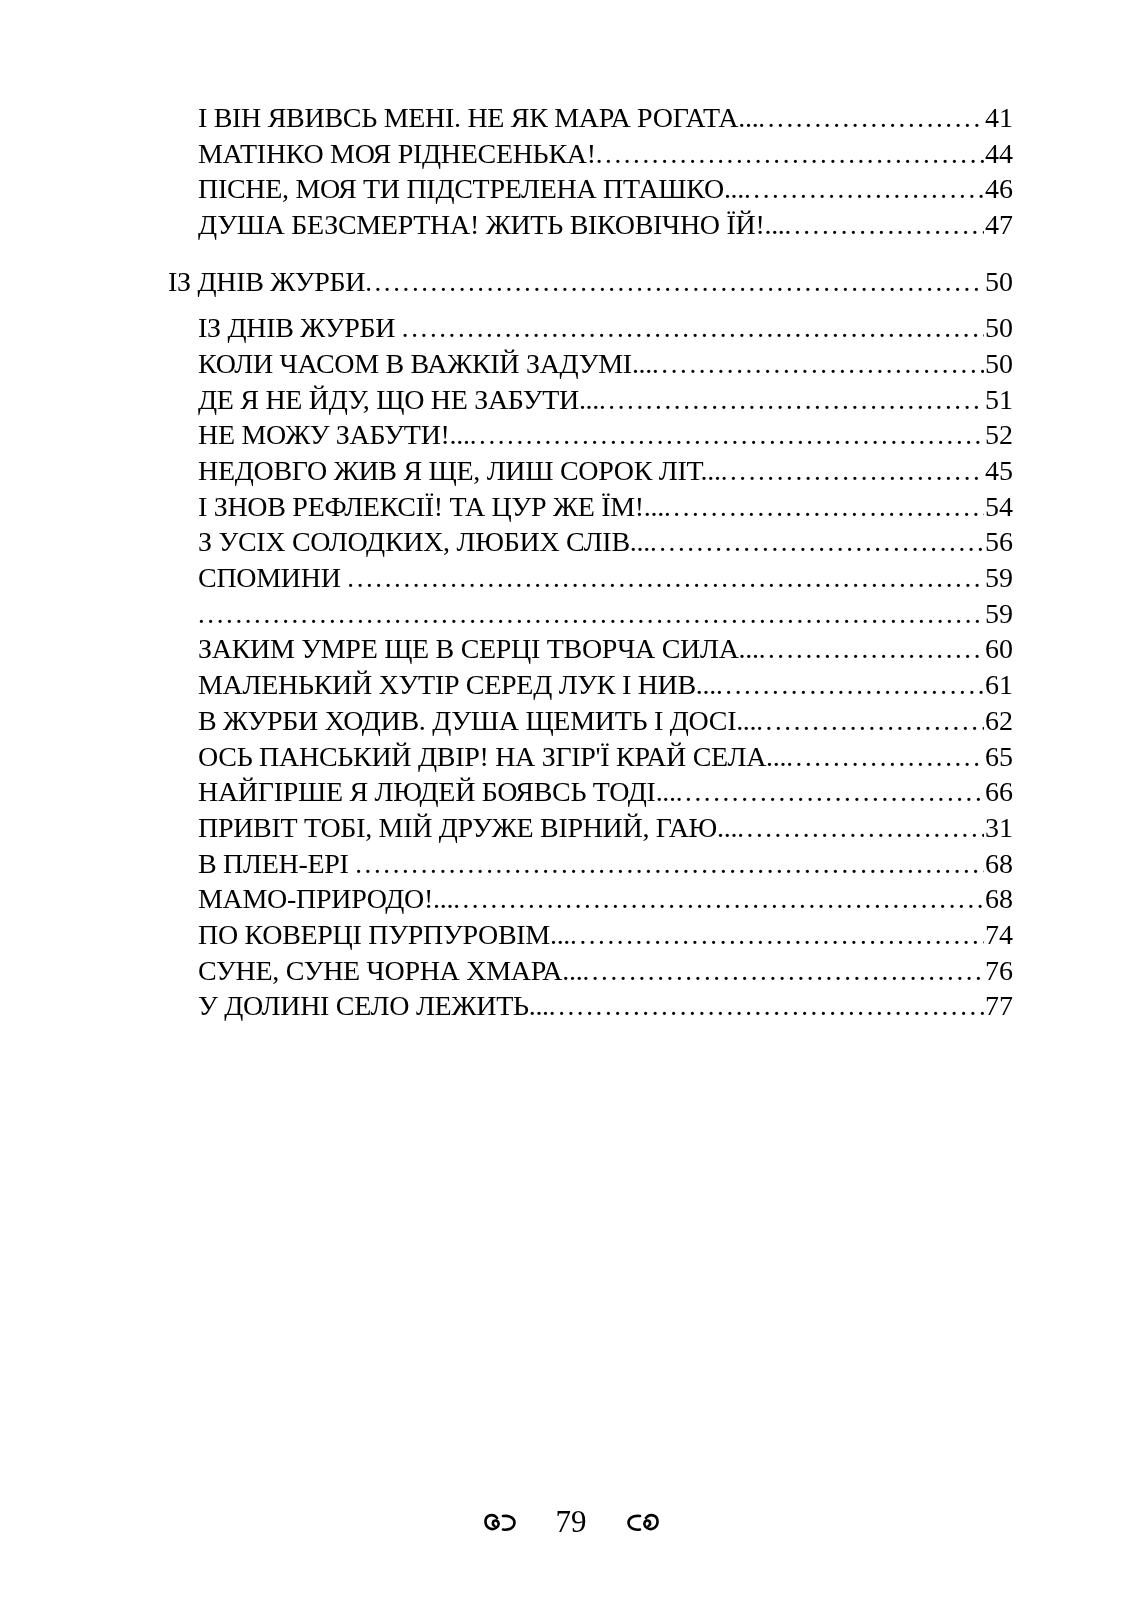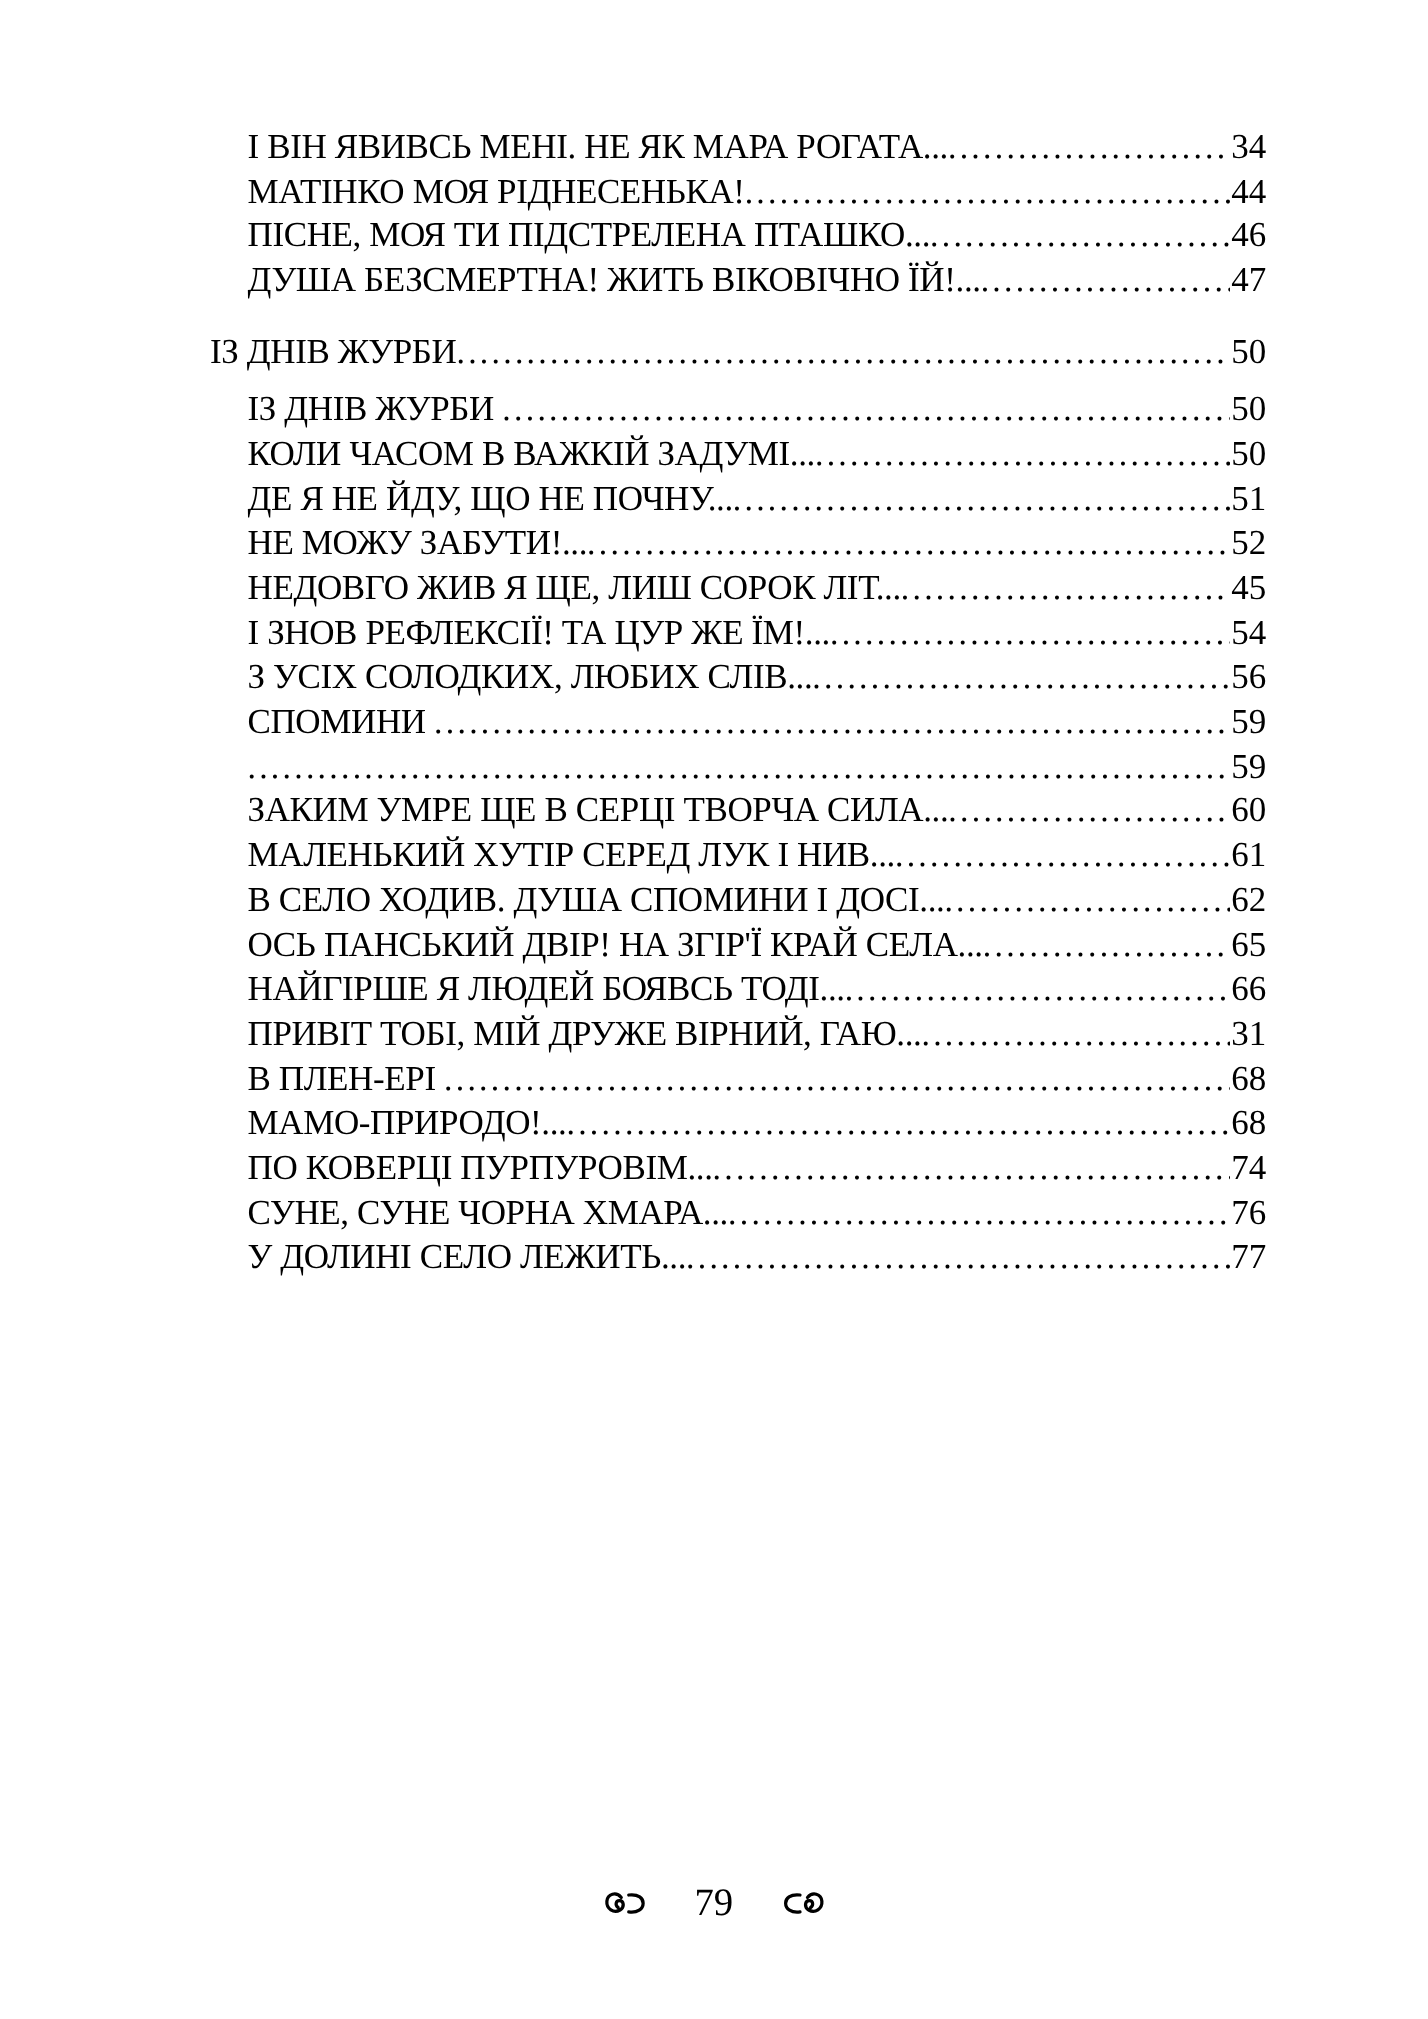--- a/index.html
+++ b/index.html
@@ -71,7 +71,7 @@
   <div class="row">
     <span class="title">І ВІН ЯВИВСЬ МЕНІ. НЕ ЯК МАРА РОГАТА...</span>
     <span class="dots"></span>
-    <span class="pg">34</span>
+    <span class="pg">41</span>
   </div>
 
   <div class="row">

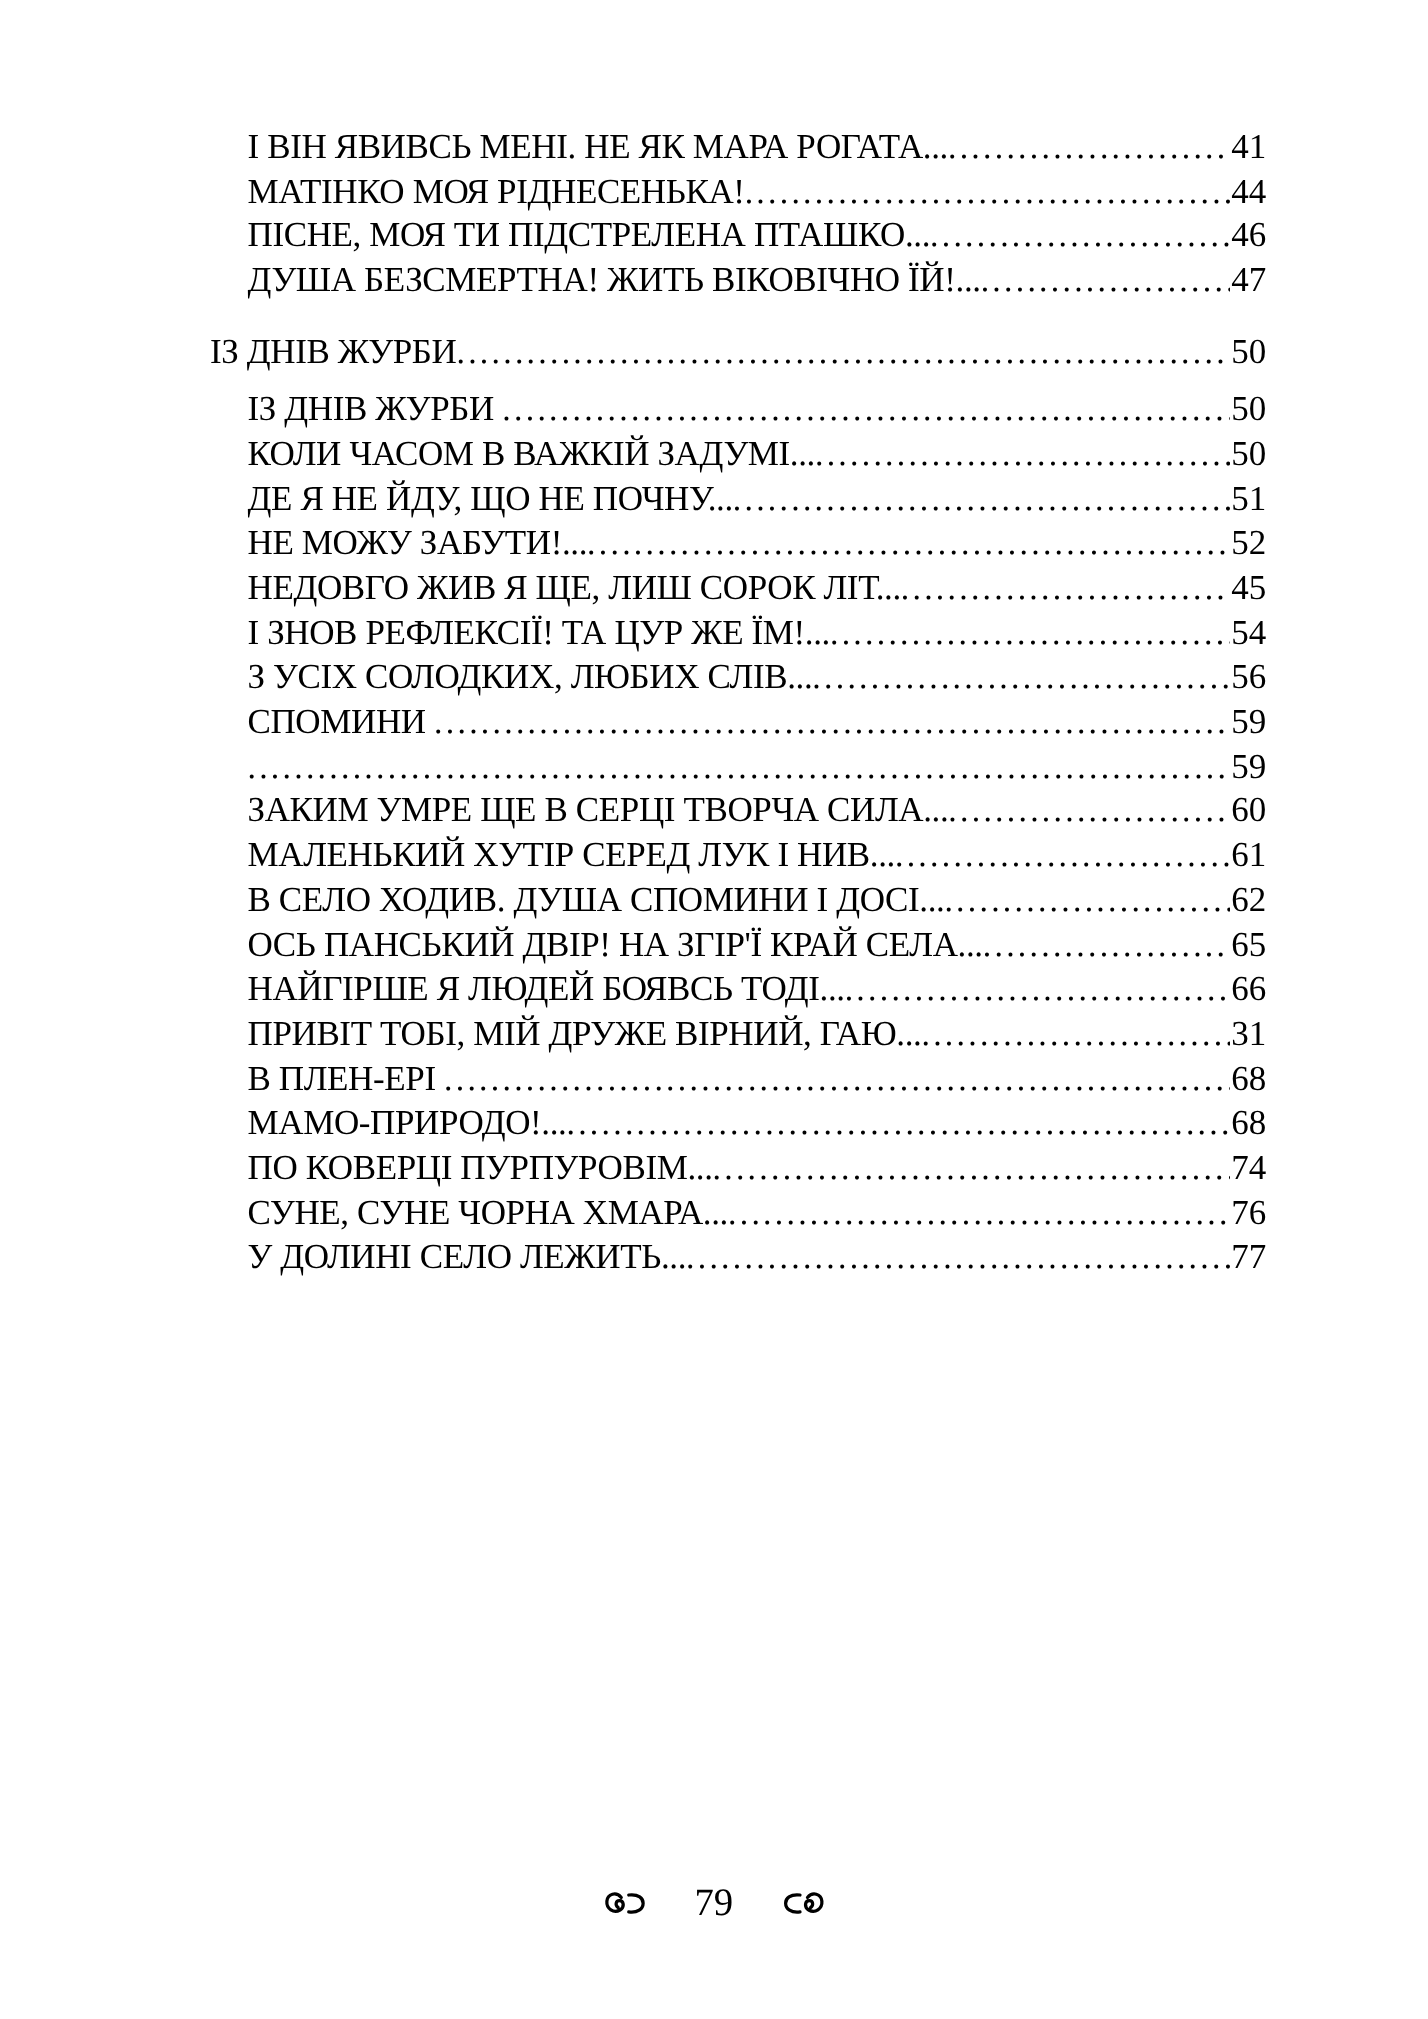--- a/index.html
+++ b/index.html
@@ -113,7 +113,7 @@
   </div>
 
   <div class="row">
-    <span class="title">ДЕ Я НЕ ЙДУ, ЩО НЕ ПОЧНУ...</span>
+    <span class="title">ДЕ Я НЕ ЙДУ, ЩО НЕ ЗАБУТИ...</span>
     <span class="dots"></span>
     <span class="pg">51</span>
   </div>

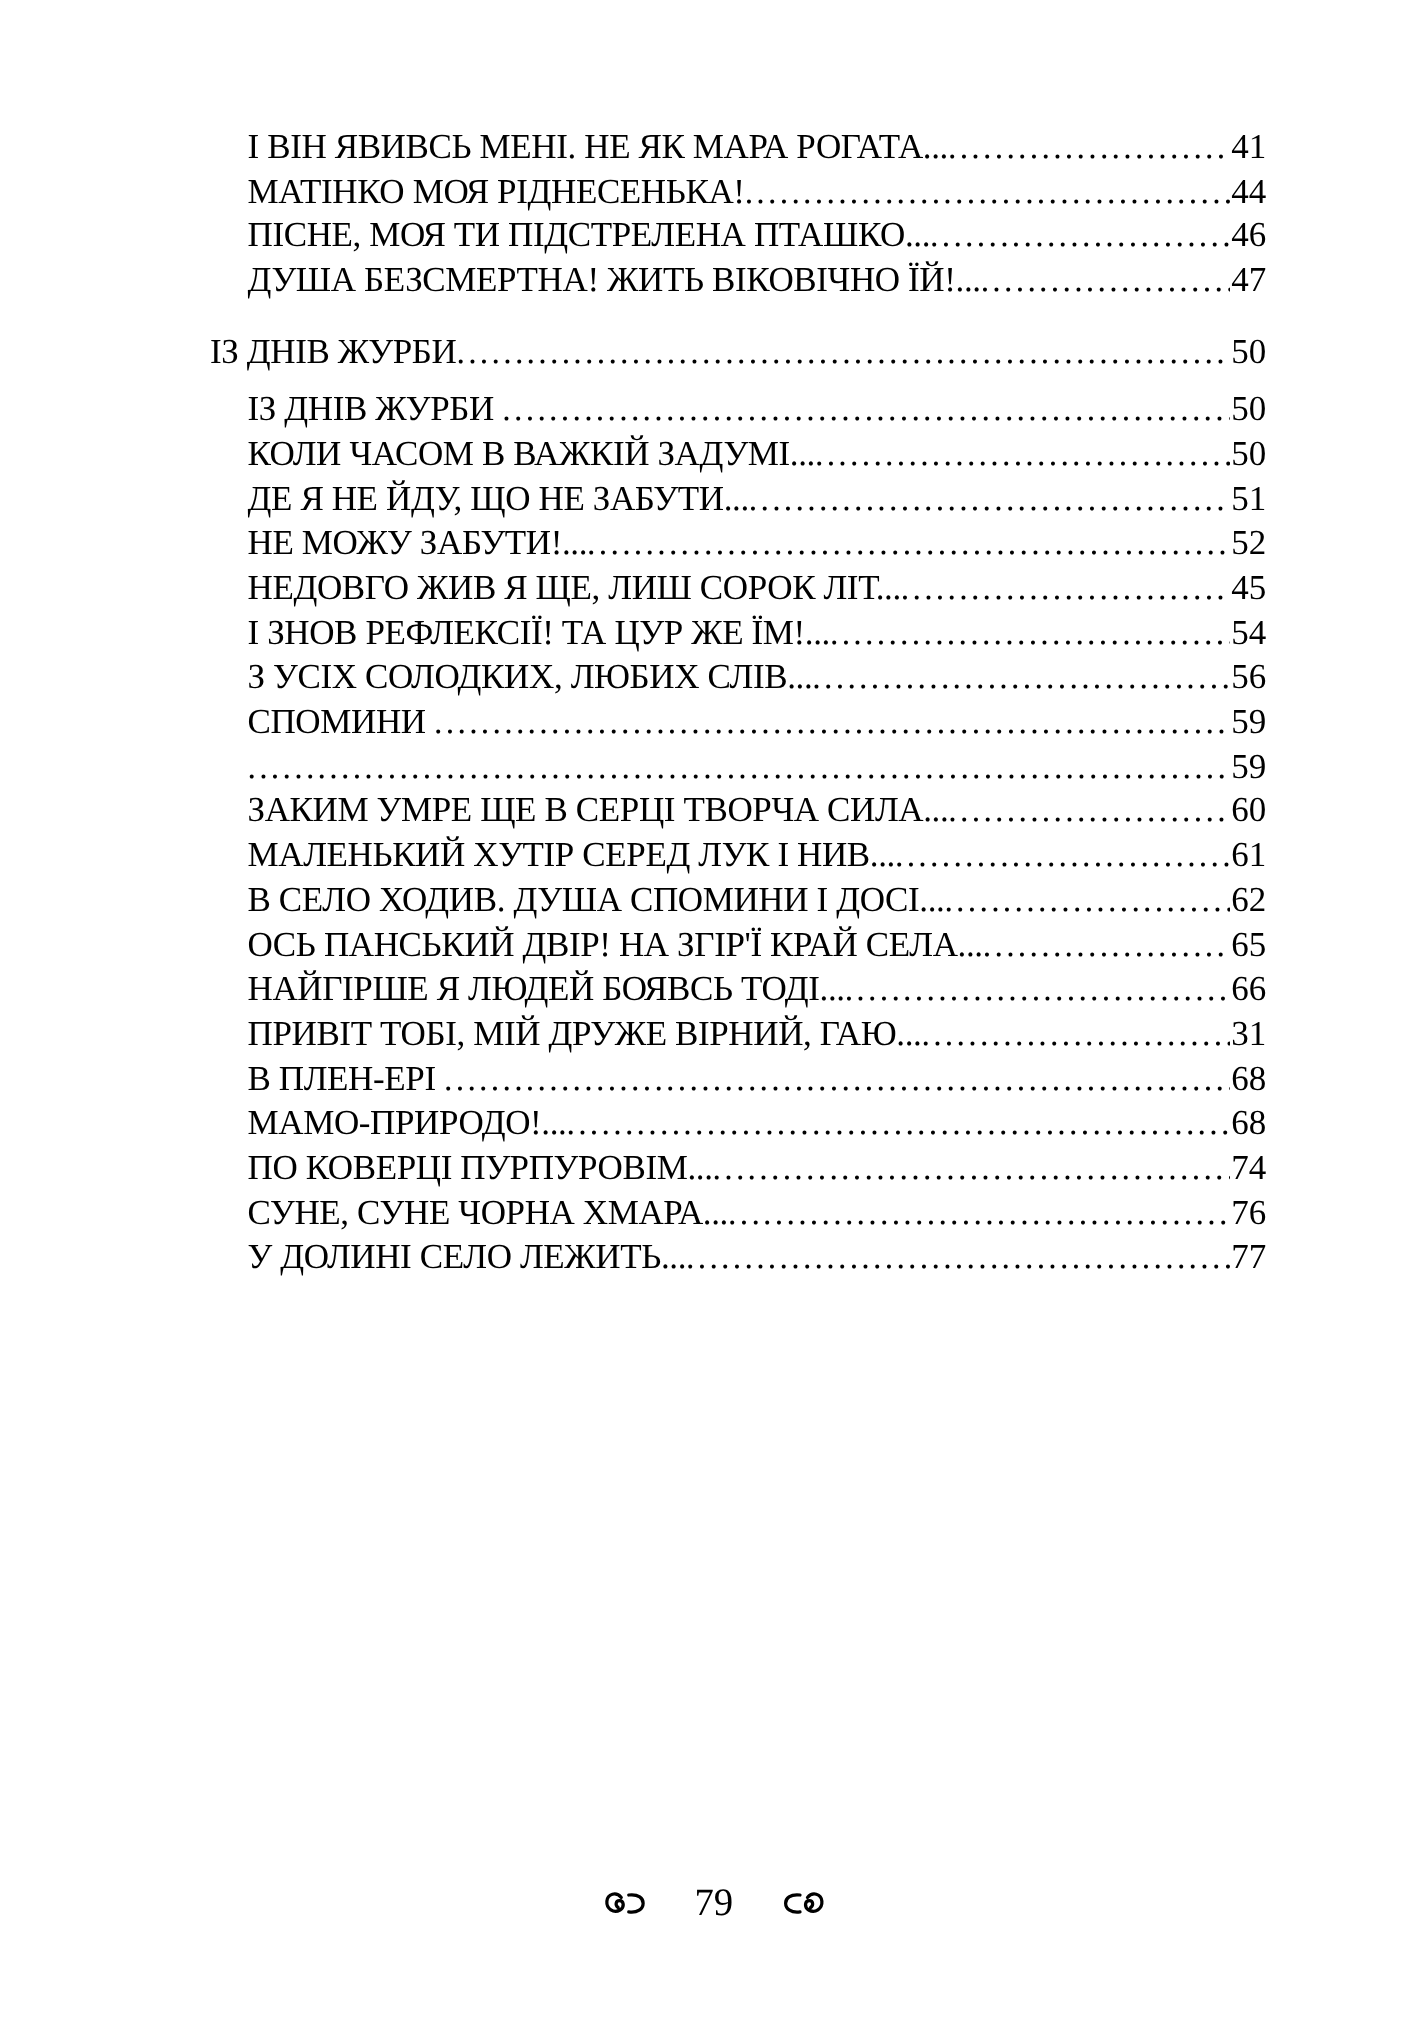--- a/index.html
+++ b/index.html
@@ -166,7 +166,7 @@
   </div>
 
   <div class="row">
-    <span class="title">В СЕЛО ХОДИВ. ДУША СПОМИНИ І ДОСІ...</span>
+    <span class="title">В ЖУРБИ ХОДИВ. ДУША ЩЕМИТЬ І ДОСІ...</span>
     <span class="dots"></span>
     <span class="pg">62</span>
   </div>

